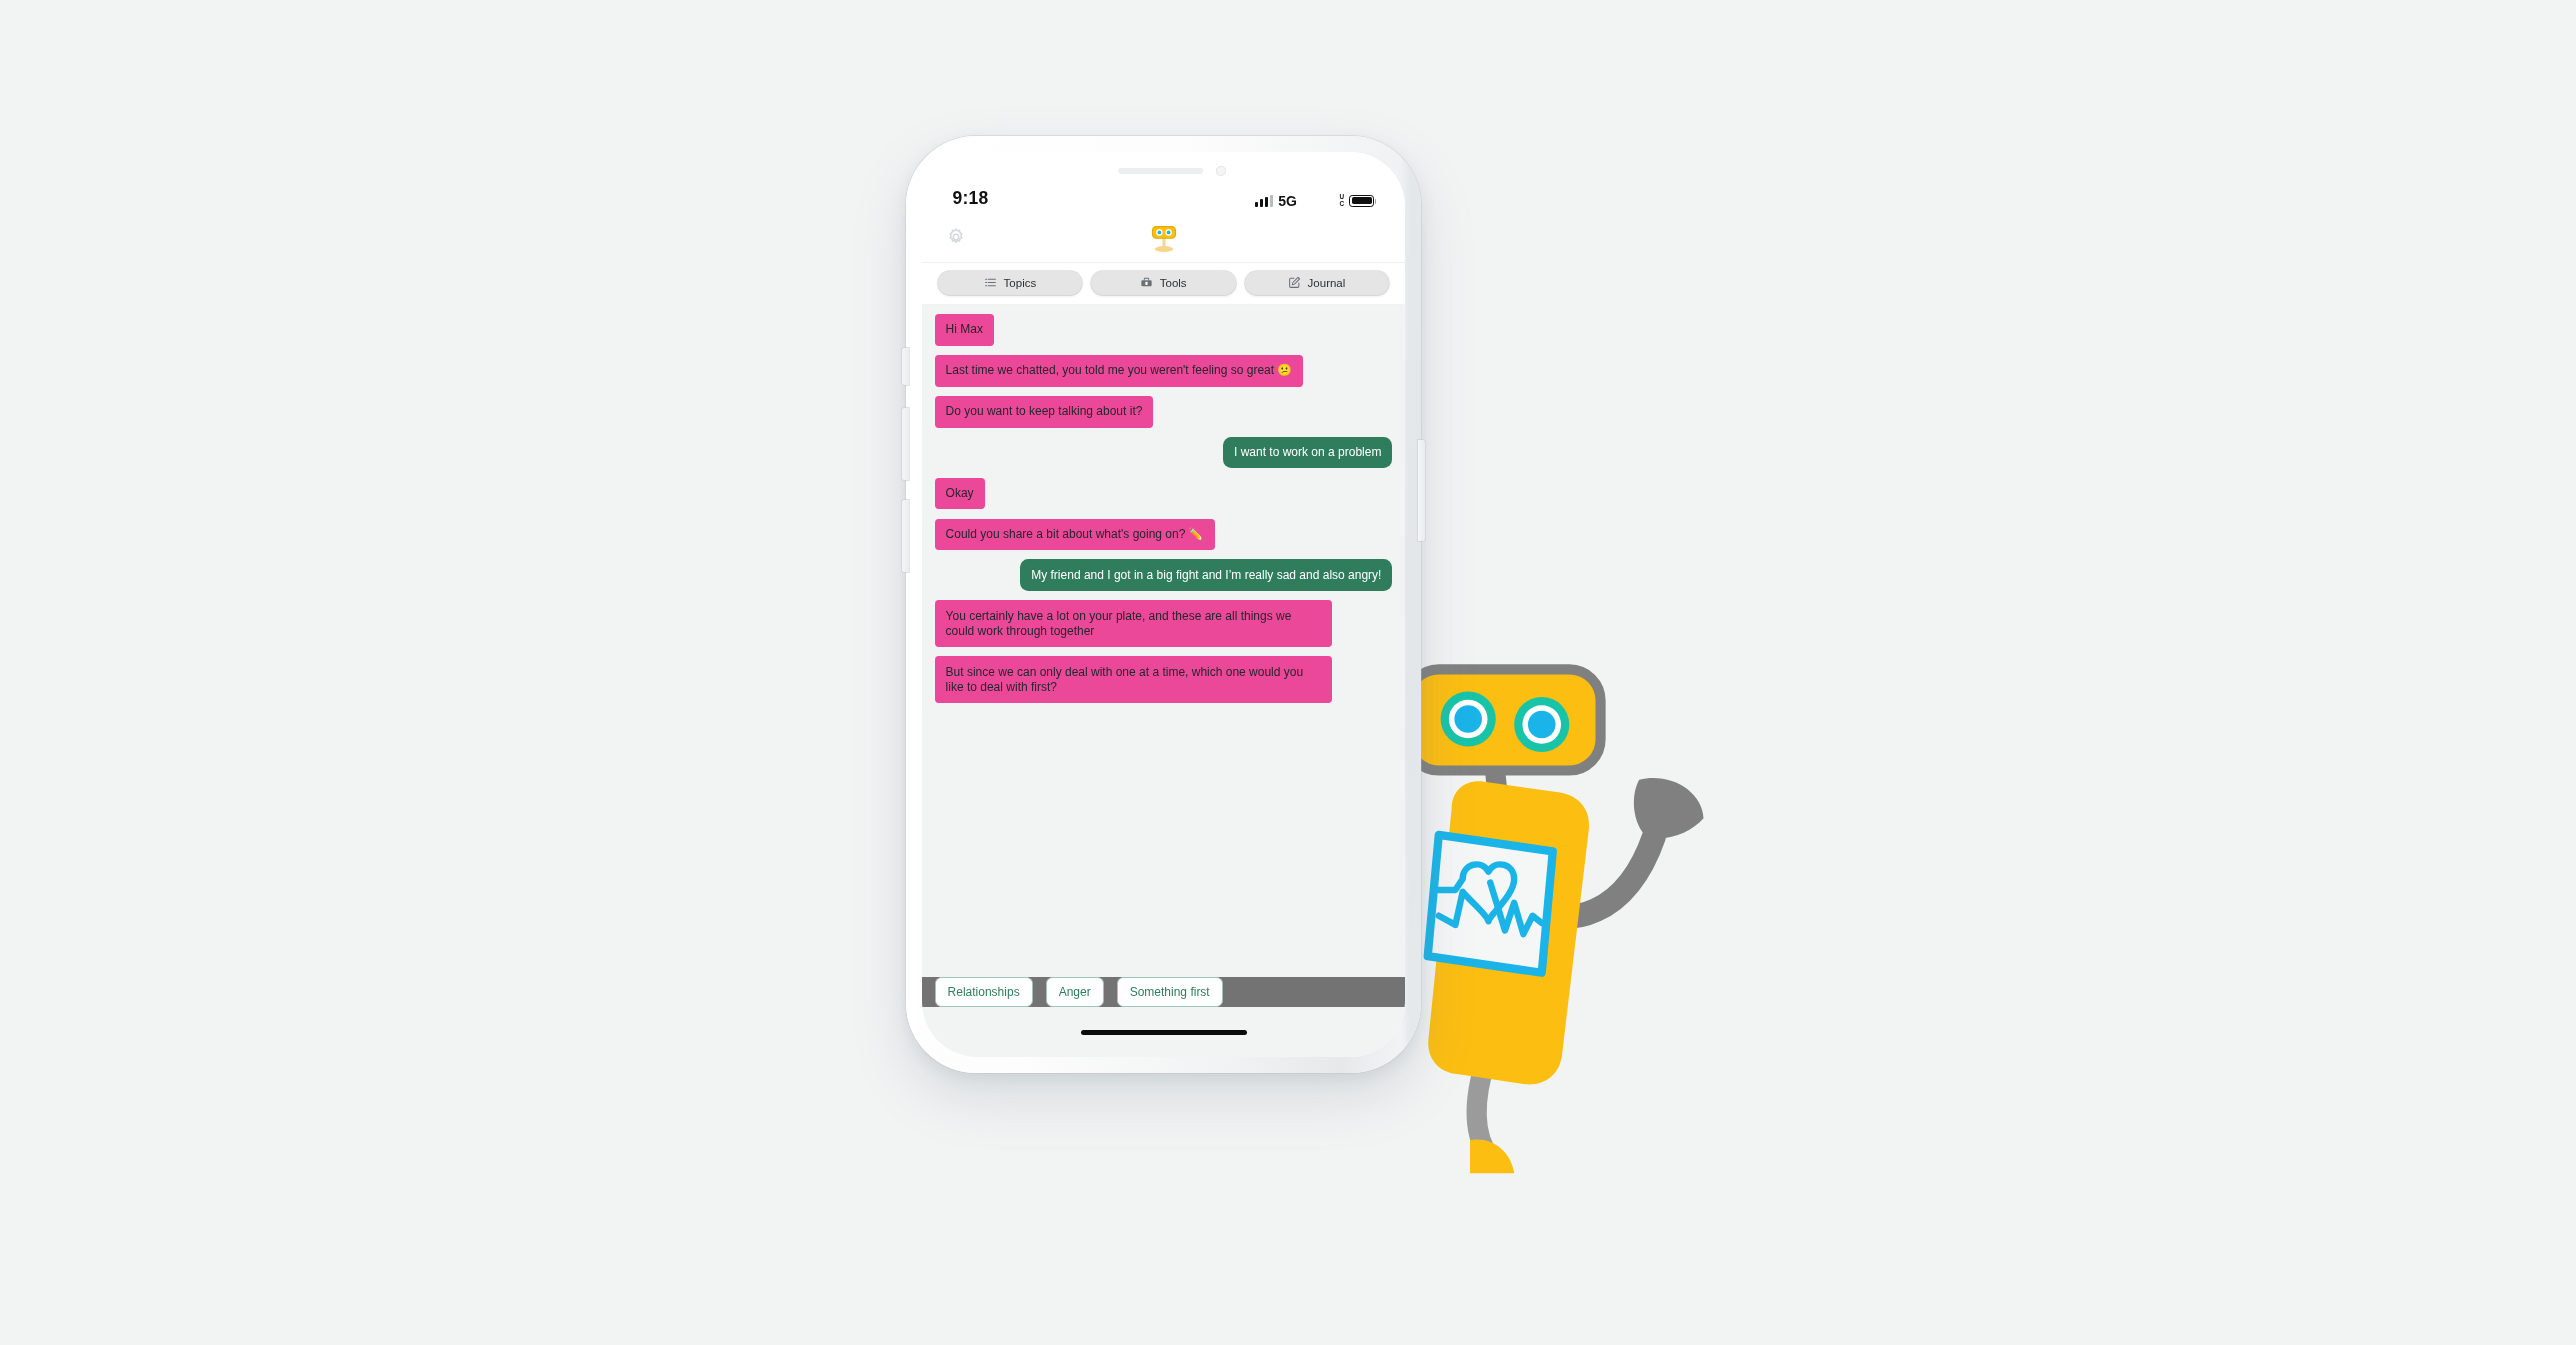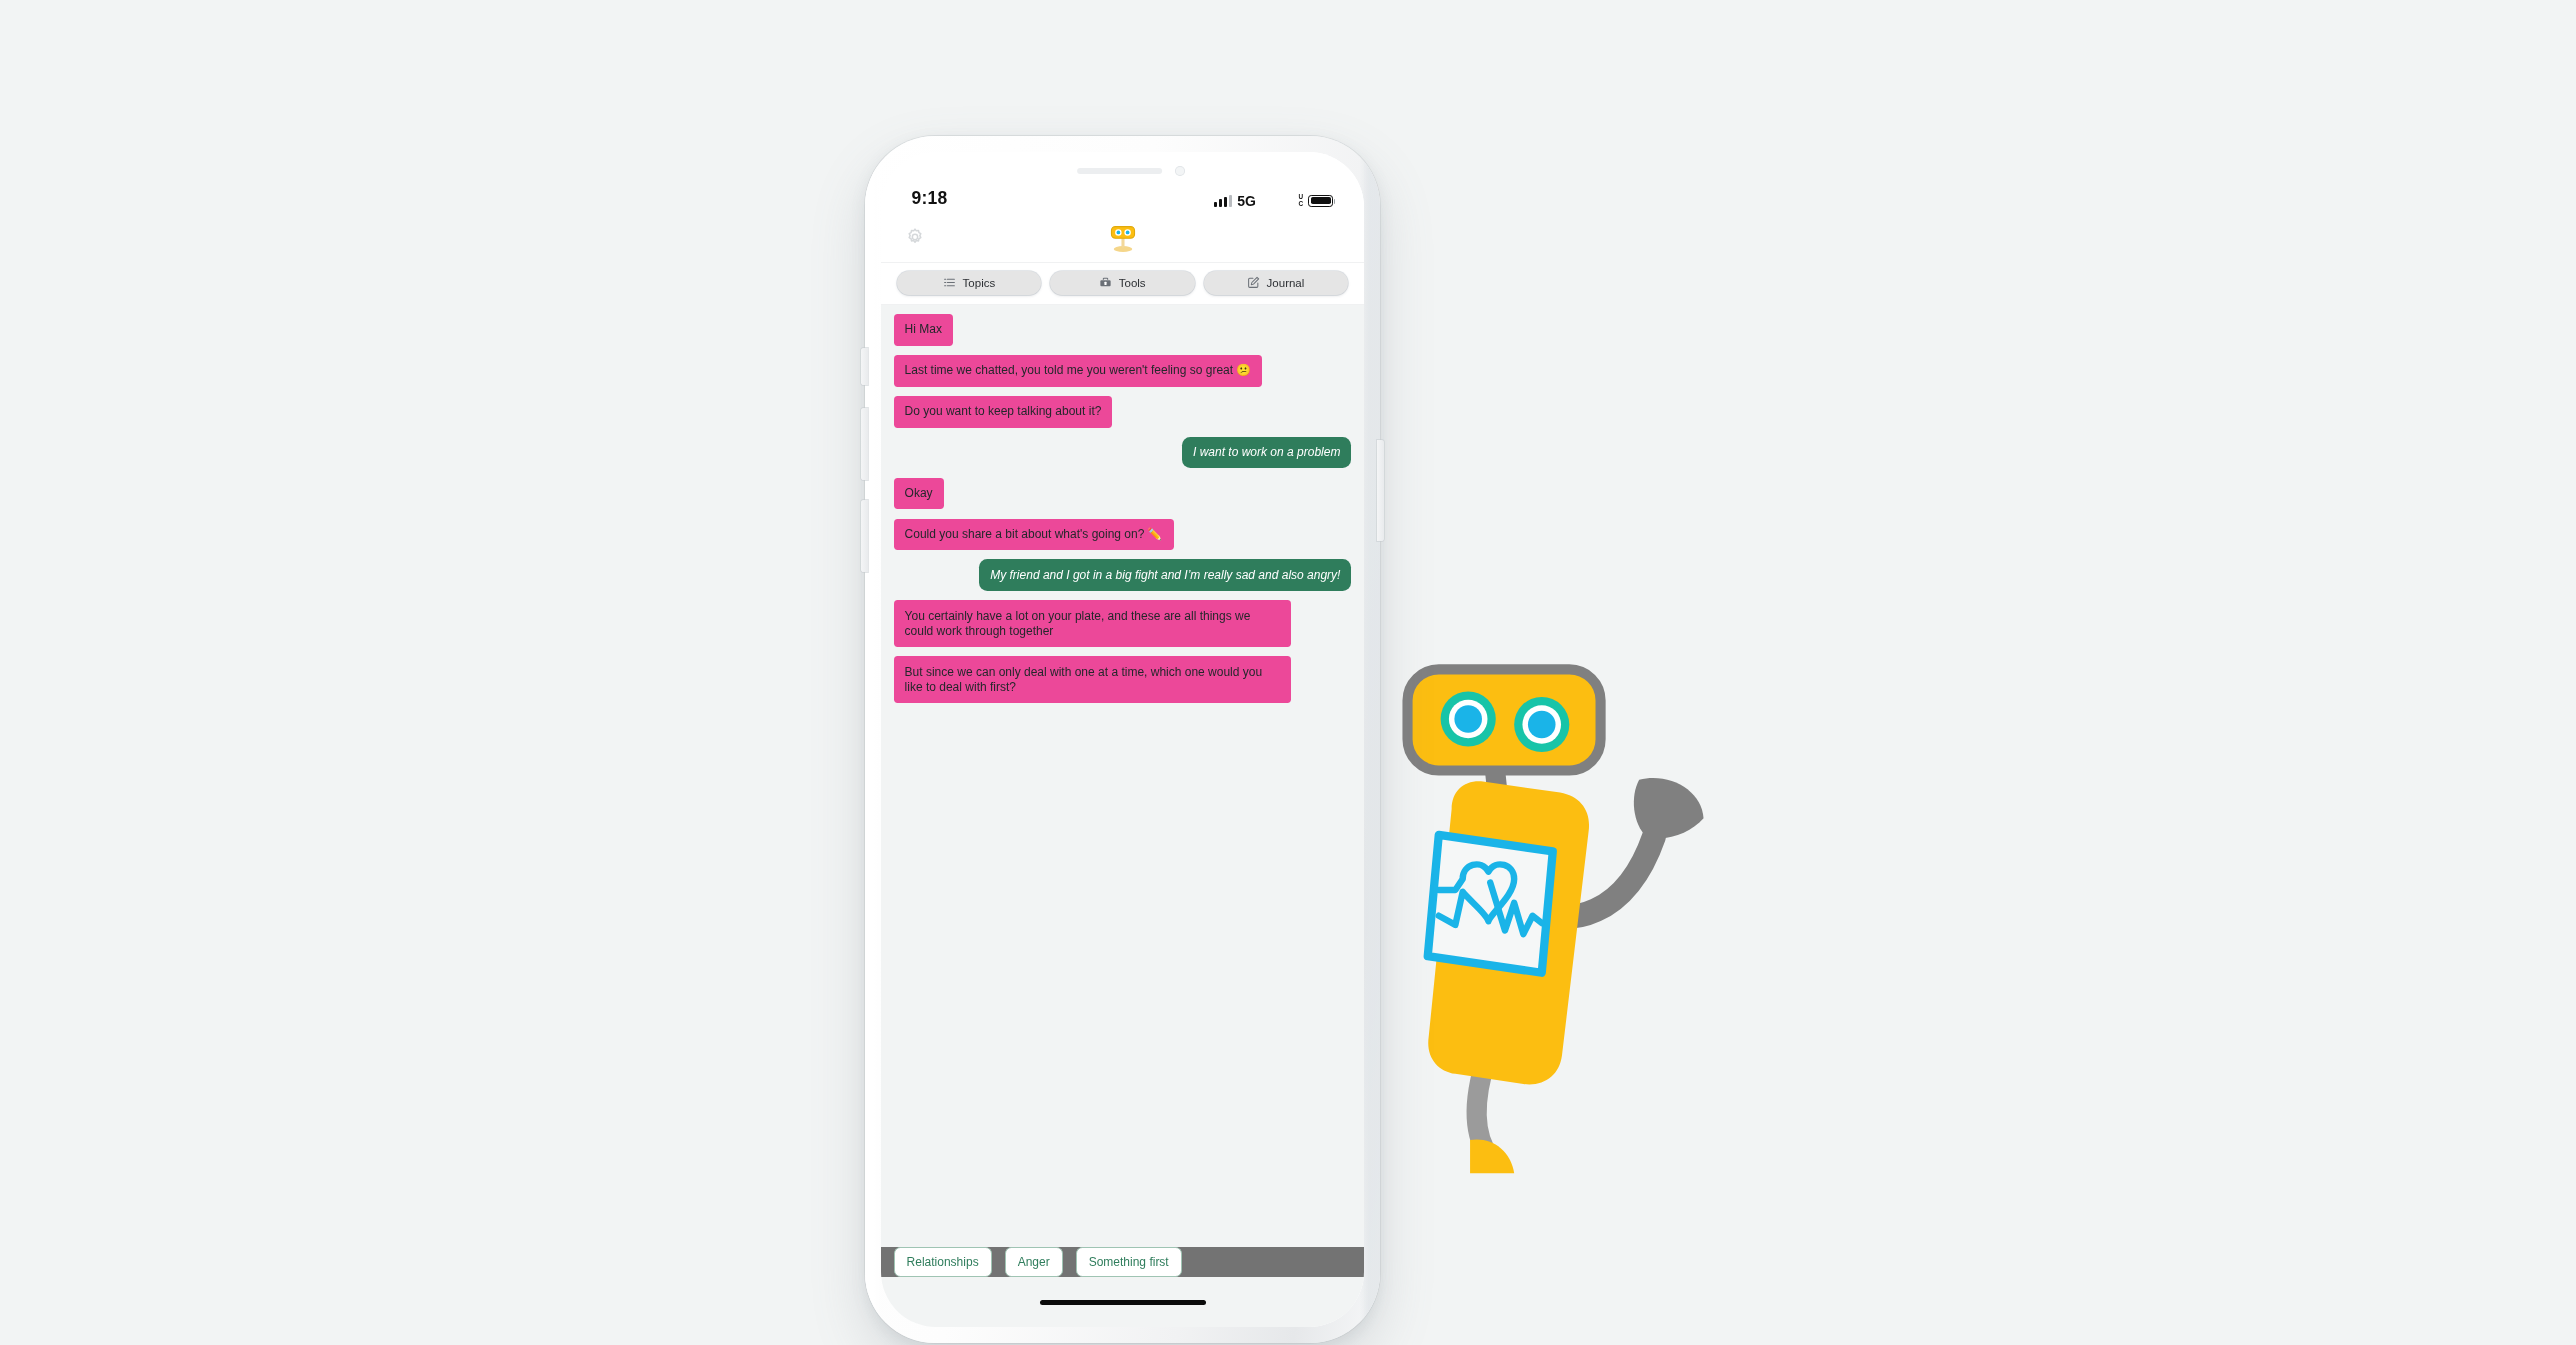--- a/index.html
+++ b/index.html
@@ -37,10 +37,10 @@
   
   #phone {
     position: absolute;
-    left: 865px;
+    left: 906px;
     top: 136px;
     width: 515px;
-    height: 1207px;
+    height: 937px;
     z-index: 3;
   }
   .phone-body {

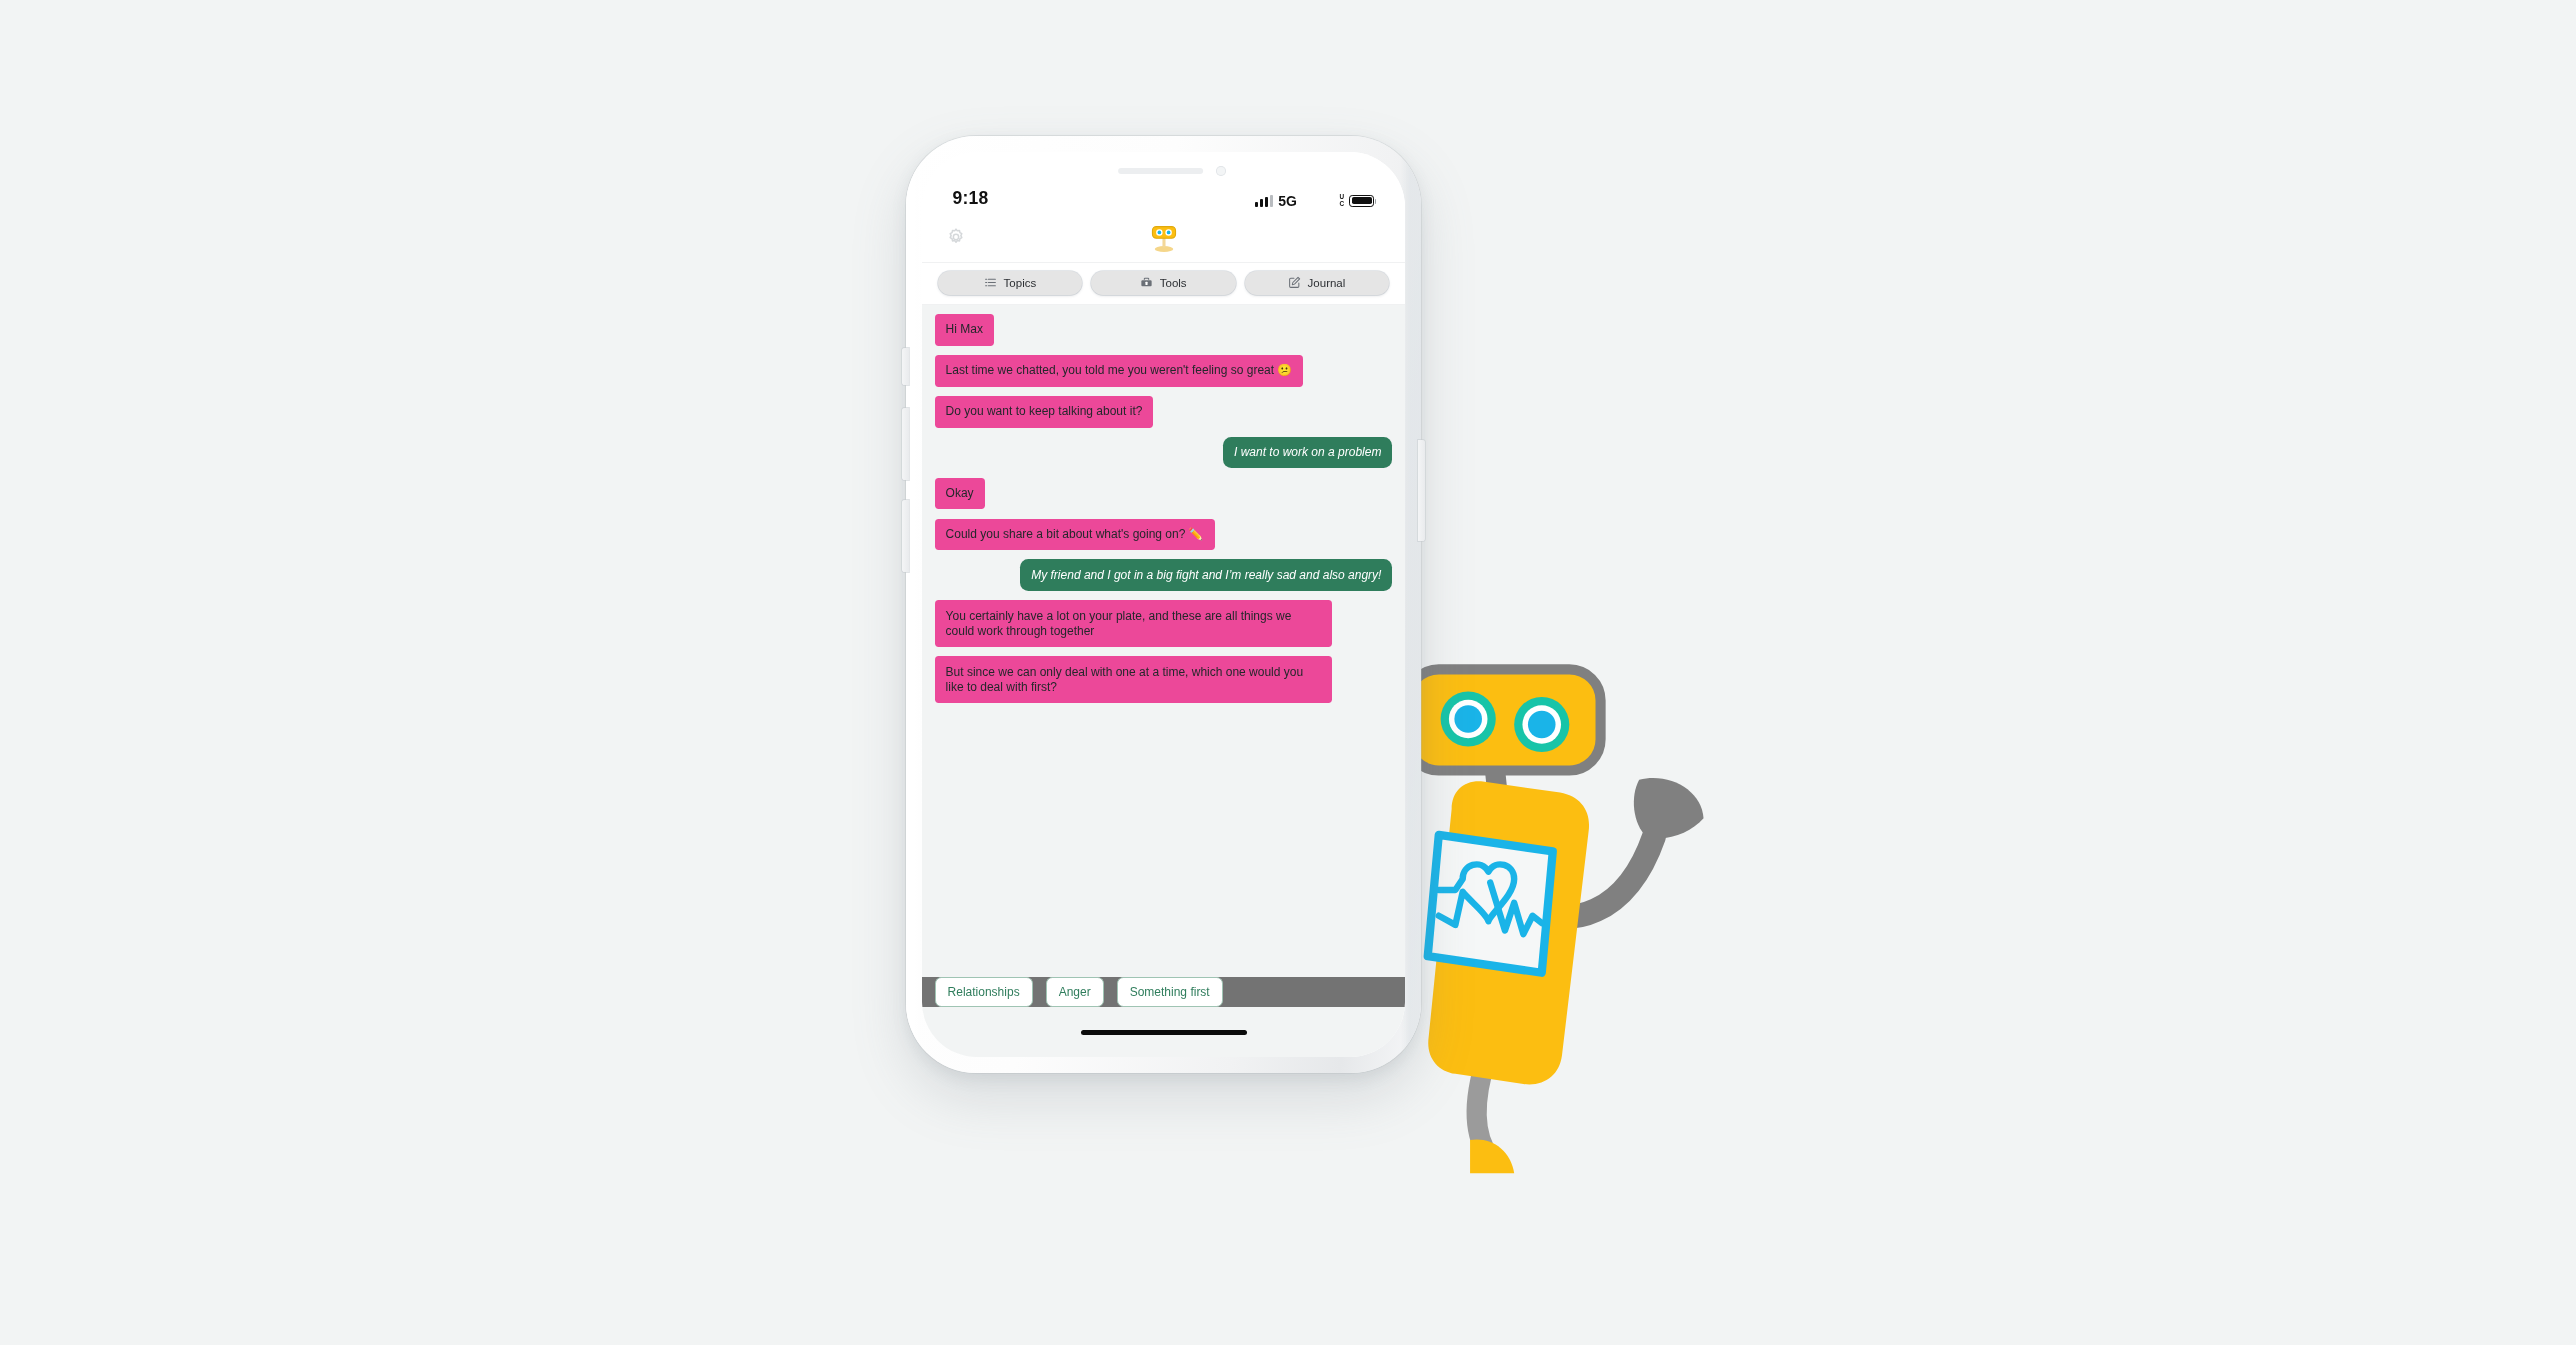--- a/index.html
+++ b/index.html
@@ -252,7 +252,6 @@
     color: #ffffff;
     border-radius: 8.3px;
     text-align: left;
-    font-style: italic;
   }
 
   .spacer { flex: 1; min-height: 9.2px; }

